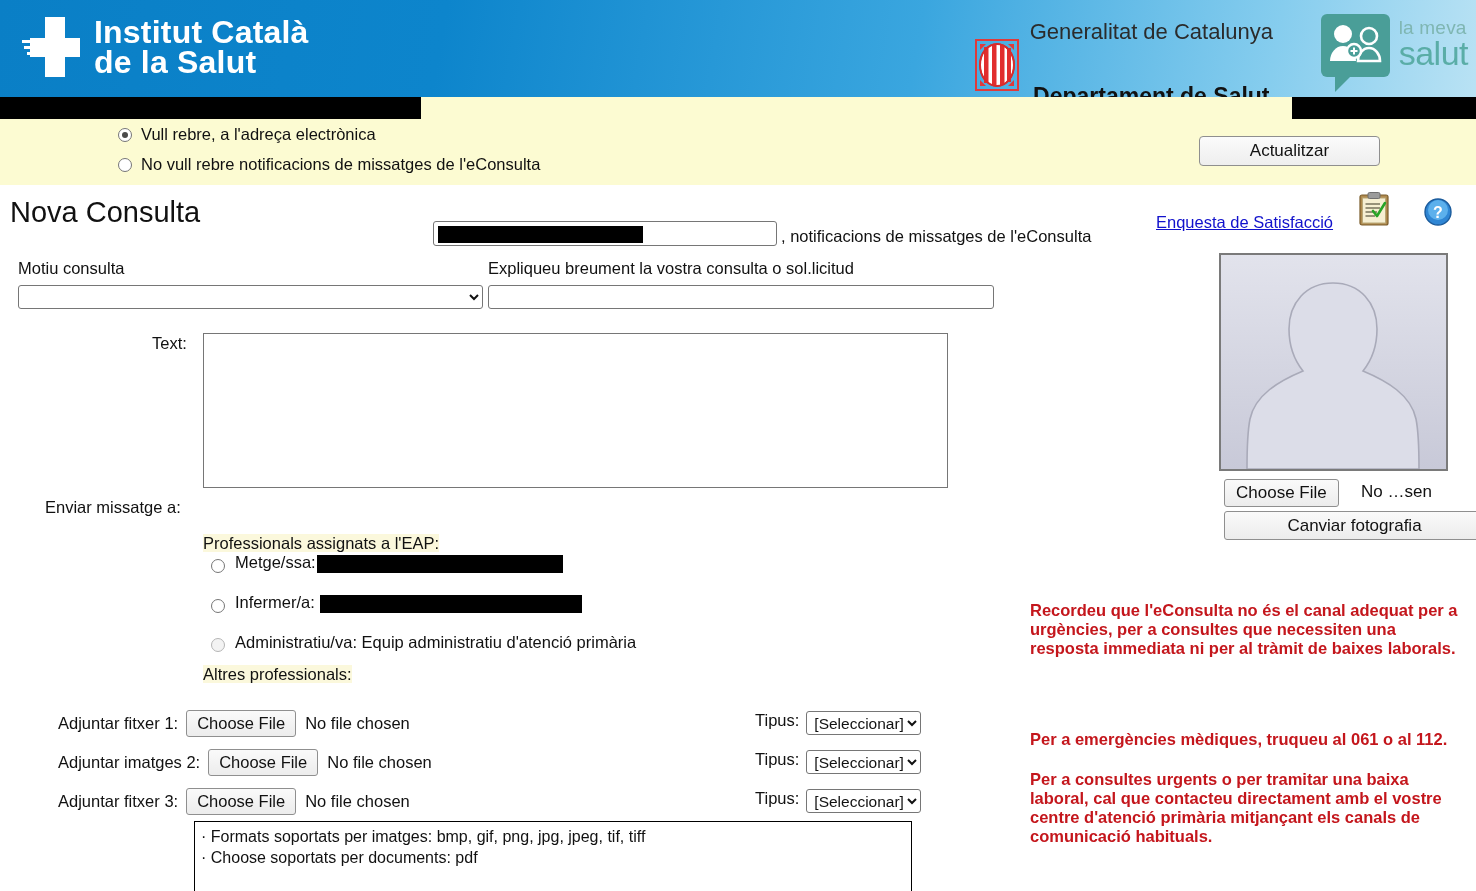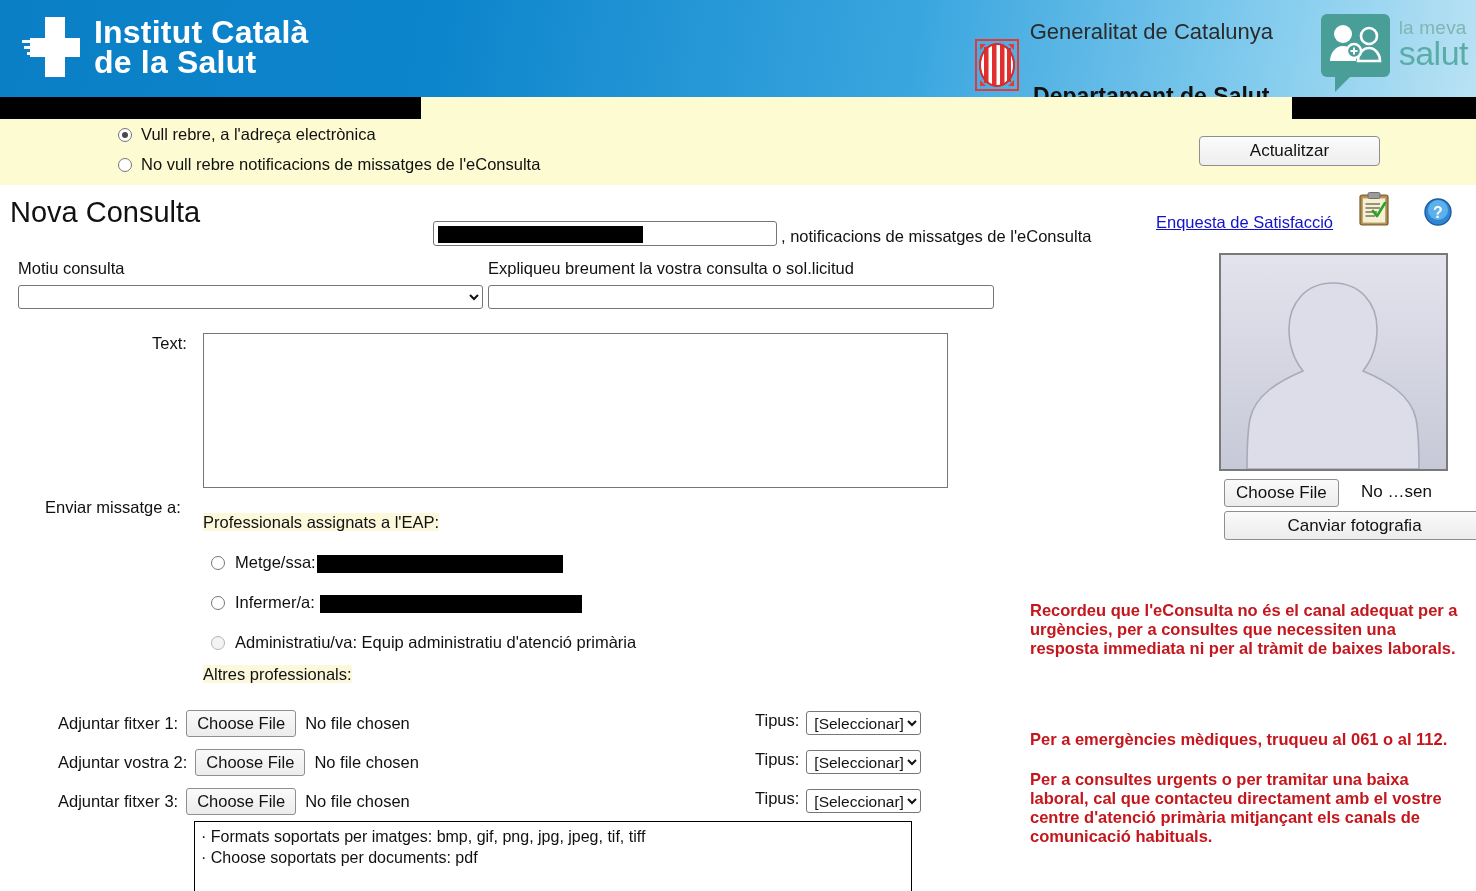--- a/index.html
+++ b/index.html
@@ -107,7 +107,7 @@
 
   .lbl-enviar { position:absolute; left:45px; top:498px; }
   .hl { background:#fbf8dc; }
-  .sub-eap { position:absolute; left:203px; top:513px; font-size:16.5px; color:#111; }
+  .sub-eap { position:absolute; left:203px; top:534px; font-size:16.5px; color:#111; }
   .sub-altres { position:absolute; left:203px; top:665px; font-size:16.5px; color:#111; }
 
   .prof-row { position:absolute; display:flex; align-items:center; }

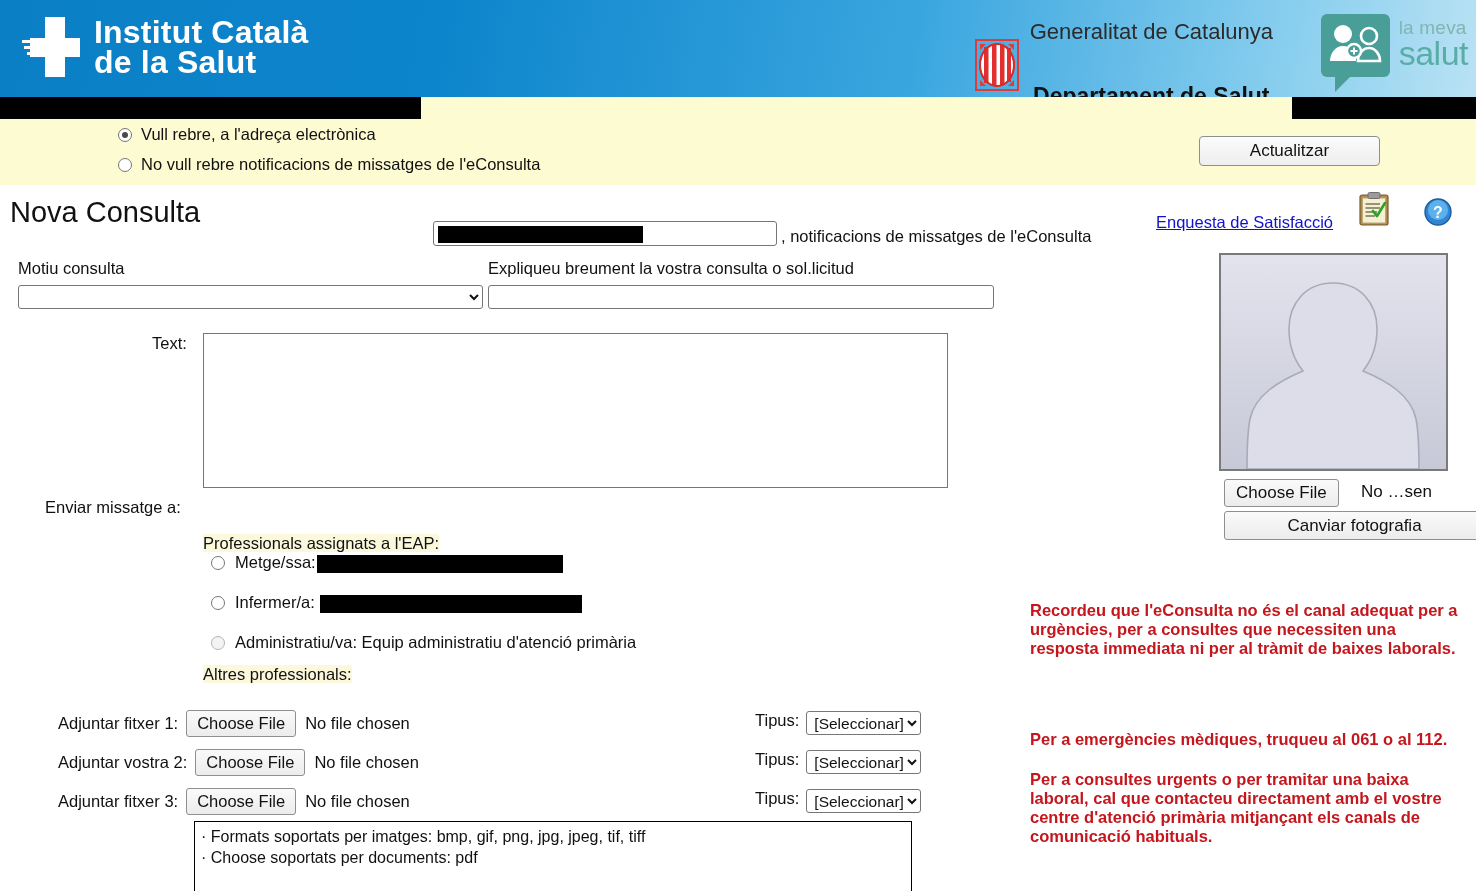--- a/index.html
+++ b/index.html
@@ -110,7 +110,7 @@
   .sub-eap { position:absolute; left:203px; top:534px; font-size:16.5px; color:#111; }
   .sub-altres { position:absolute; left:203px; top:665px; font-size:16.5px; color:#111; }
 
-  .prof-row { position:absolute; display:flex; align-items:center; }
+  .prof-row { position:absolute; display:flex; align-items:flex-end; }
   .prof-row .ptxt { font-size:16.5px; color:#111; margin-left:10px; white-space:nowrap; }
   .r-metge { left:211px; top:553px; }
   .r-infer { left:211px; top:593px; }

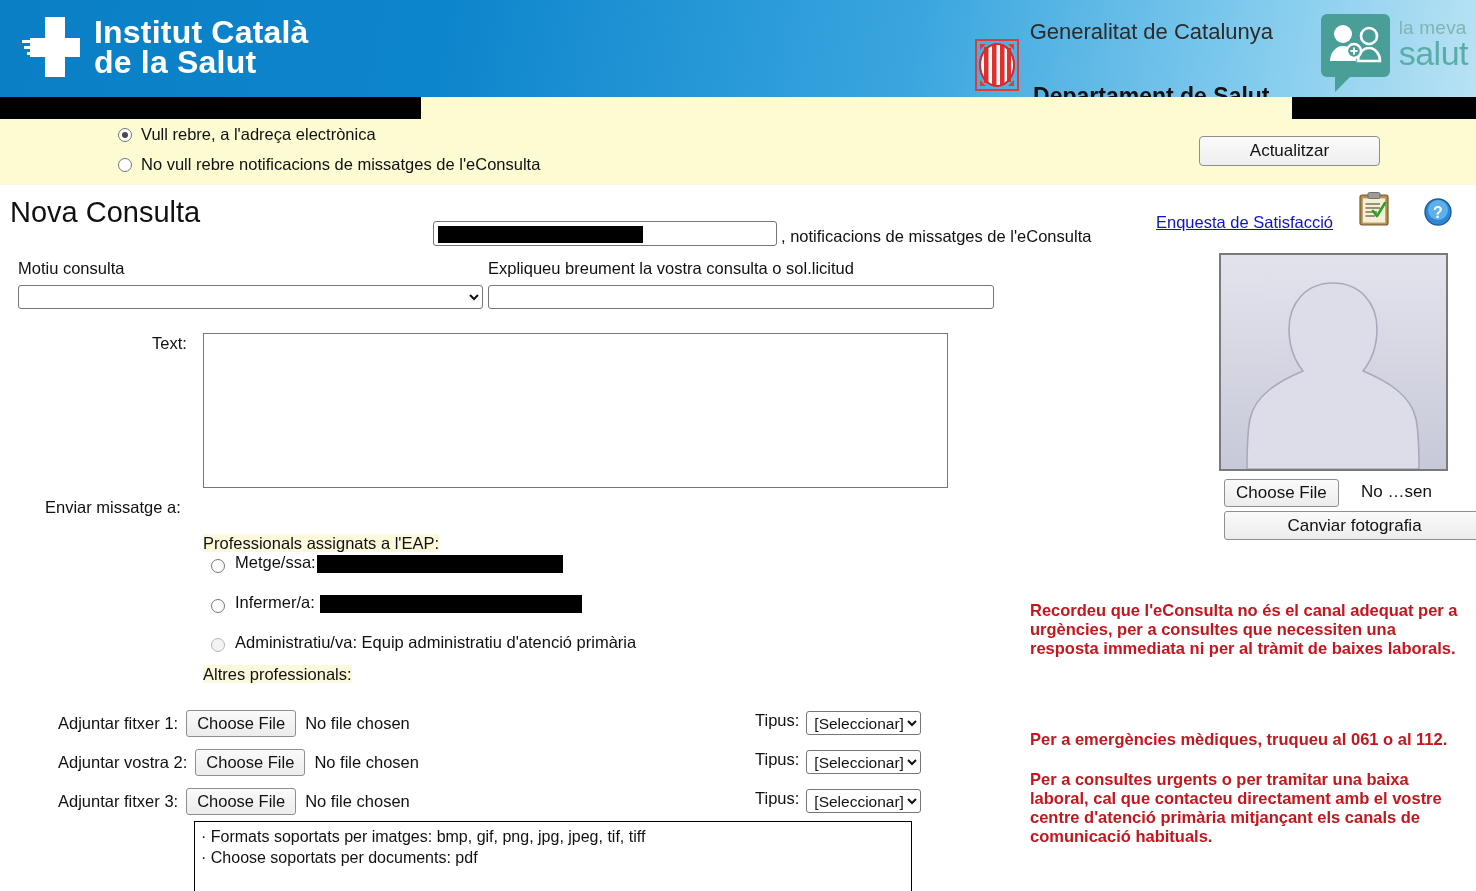--- a/index.html
+++ b/index.html
@@ -318,7 +318,7 @@
   </div>
 
   <div class="file-row fr2">
-    <span class="file-lbl">Adjuntar vostra 2:</span>
+    <span class="file-lbl">Adjuntar imatges 2:</span>
     <button class="choose-btn">Choose File</button>
     <span class="nofile">No file chosen</span>
   </div>

